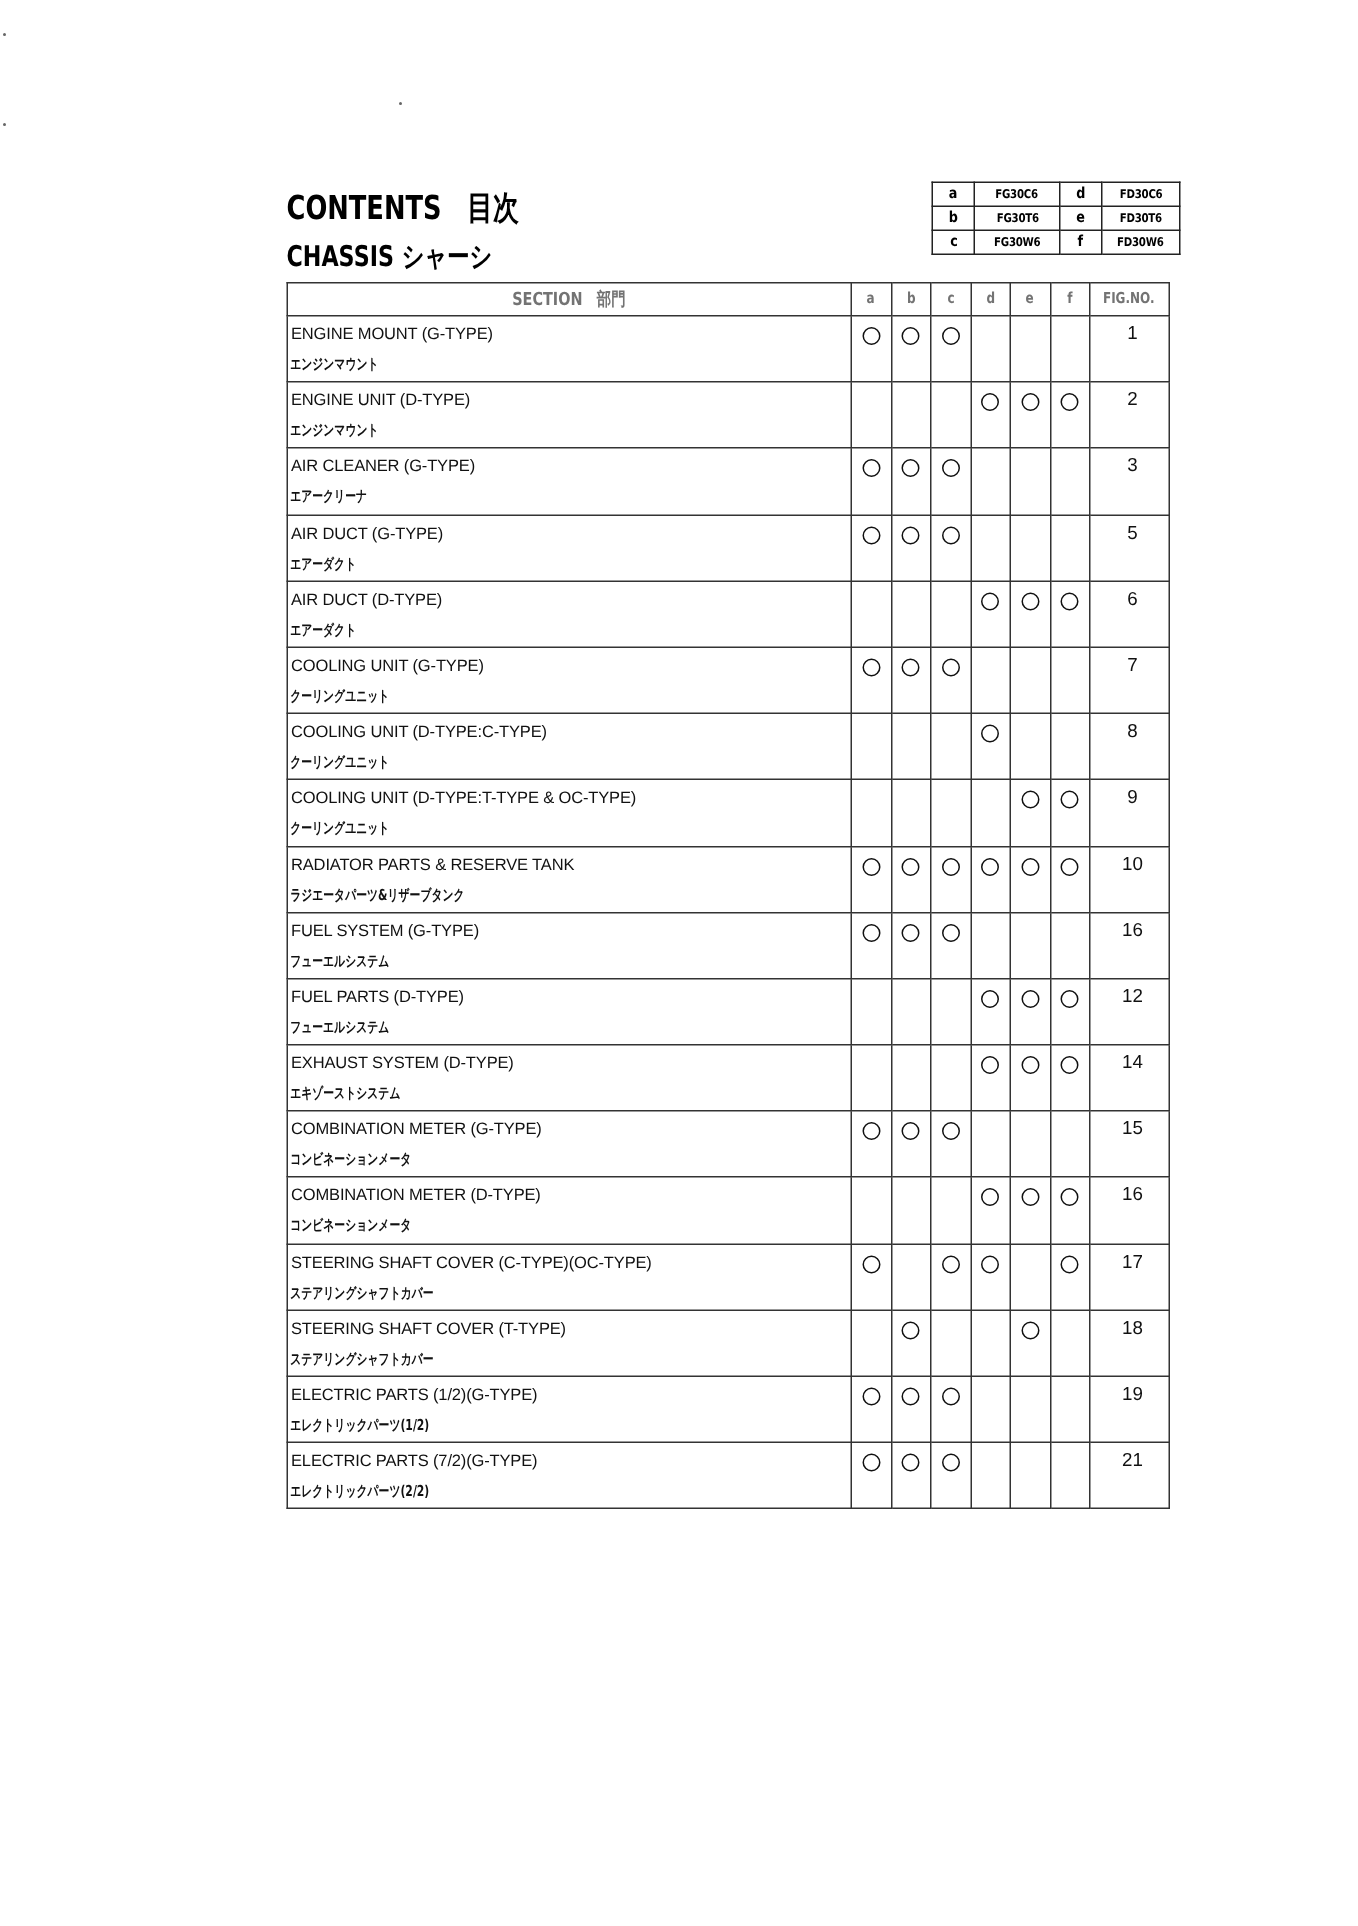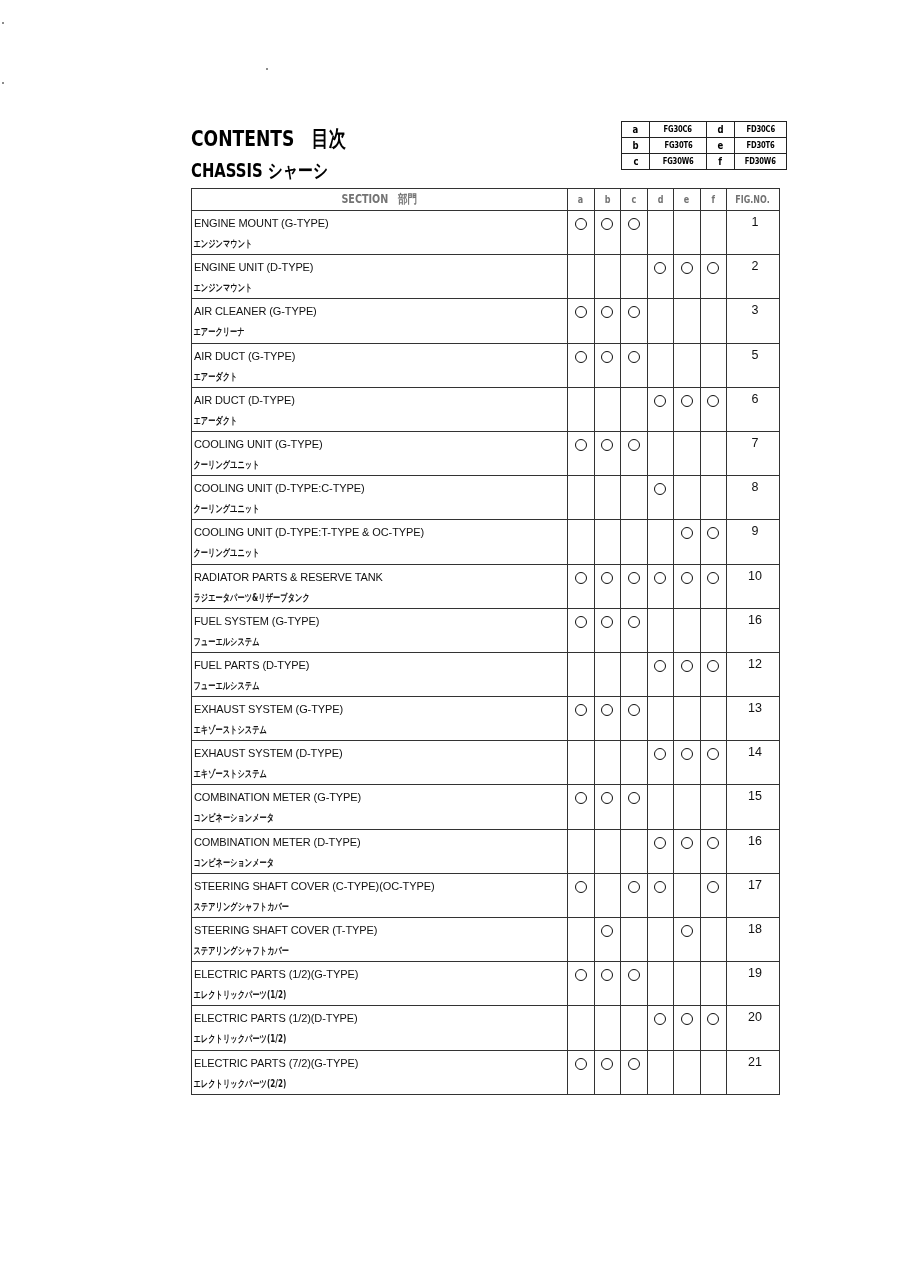--- a/index.html
+++ b/index.html
@@ -361,21 +361,6 @@
       </tr>
       <tr class="data">
         <td>
-          <span class="sec-en">EXHAUST SYSTEM (G-TYPE)</span>
-          <span class="sec-jp">エキゾーストシステム</span>
-        </td>
-        <td class="mark-cell"><span class="circle"></span></td>
-        <td class="mark-cell"><span class="circle"></span></td>
-        <td class="mark-cell"><span class="circle"></span></td>
-        <td class="mark-cell"></td>
-        <td class="mark-cell"></td>
-        <td class="mark-cell"></td>
-        <td>
-          <span class="fig">13</span>
-        </td>
-      </tr>
-      <tr class="data">
-        <td>
           <span class="sec-en">EXHAUST SYSTEM (D-TYPE)</span>
           <span class="sec-jp">エキゾーストシステム</span>
         </td>

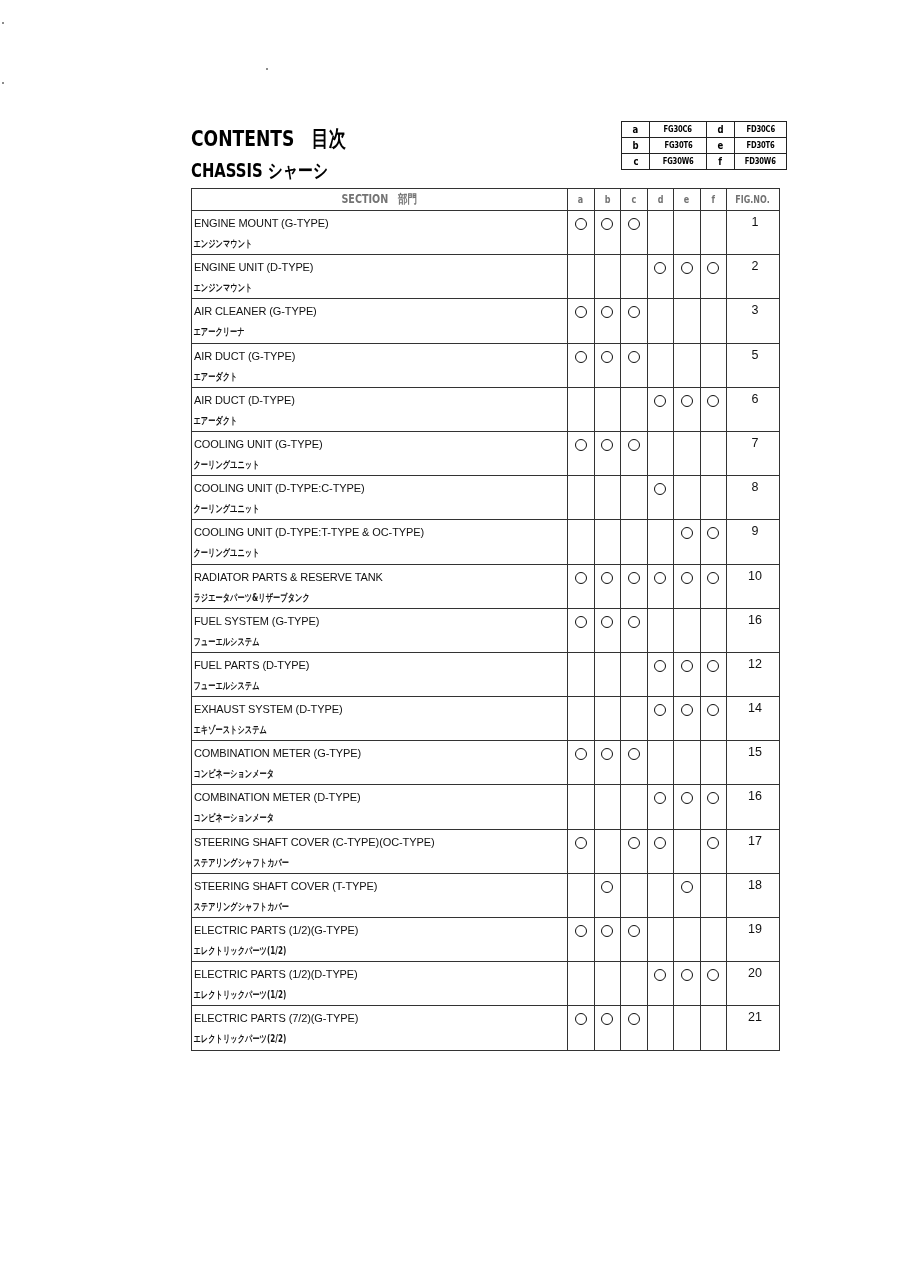--- a/index.html
+++ b/index.html
@@ -451,21 +451,6 @@
       </tr>
       <tr class="data">
         <td>
-          <span class="sec-en">ELECTRIC PARTS (1/2)(D-TYPE)</span>
-          <span class="sec-jp">エレクトリックパーツ(1/2)</span>
-        </td>
-        <td class="mark-cell"></td>
-        <td class="mark-cell"></td>
-        <td class="mark-cell"></td>
-        <td class="mark-cell"><span class="circle"></span></td>
-        <td class="mark-cell"><span class="circle"></span></td>
-        <td class="mark-cell"><span class="circle"></span></td>
-        <td>
-          <span class="fig">20</span>
-        </td>
-      </tr>
-      <tr class="data">
-        <td>
           <span class="sec-en">ELECTRIC PARTS (7/2)(G-TYPE)</span>
           <span class="sec-jp">エレクトリックパーツ(2/2)</span>
         </td>

